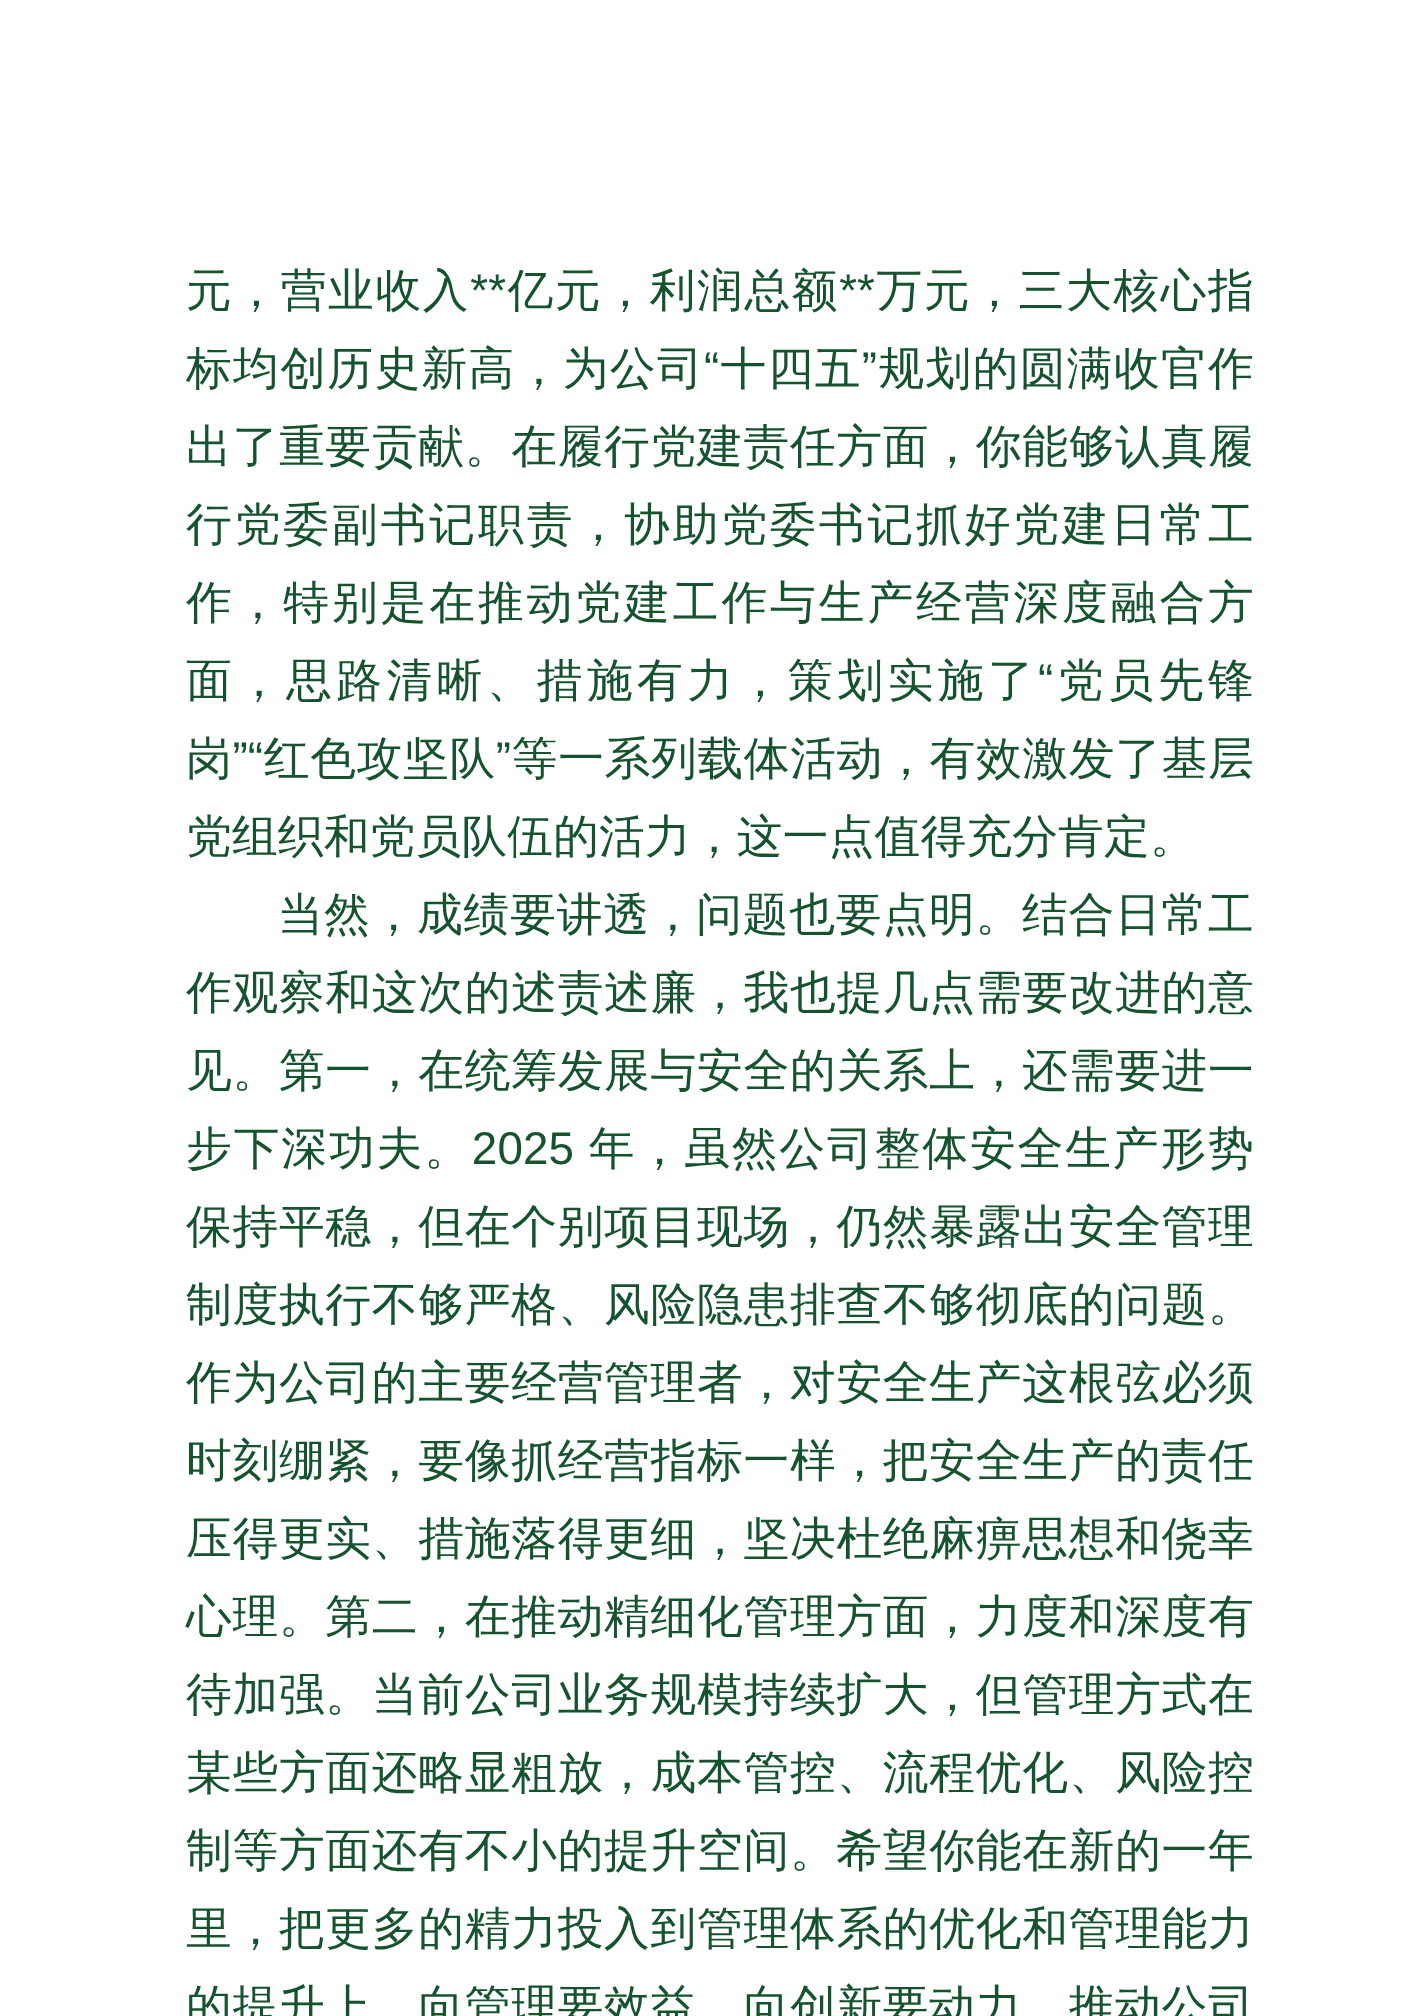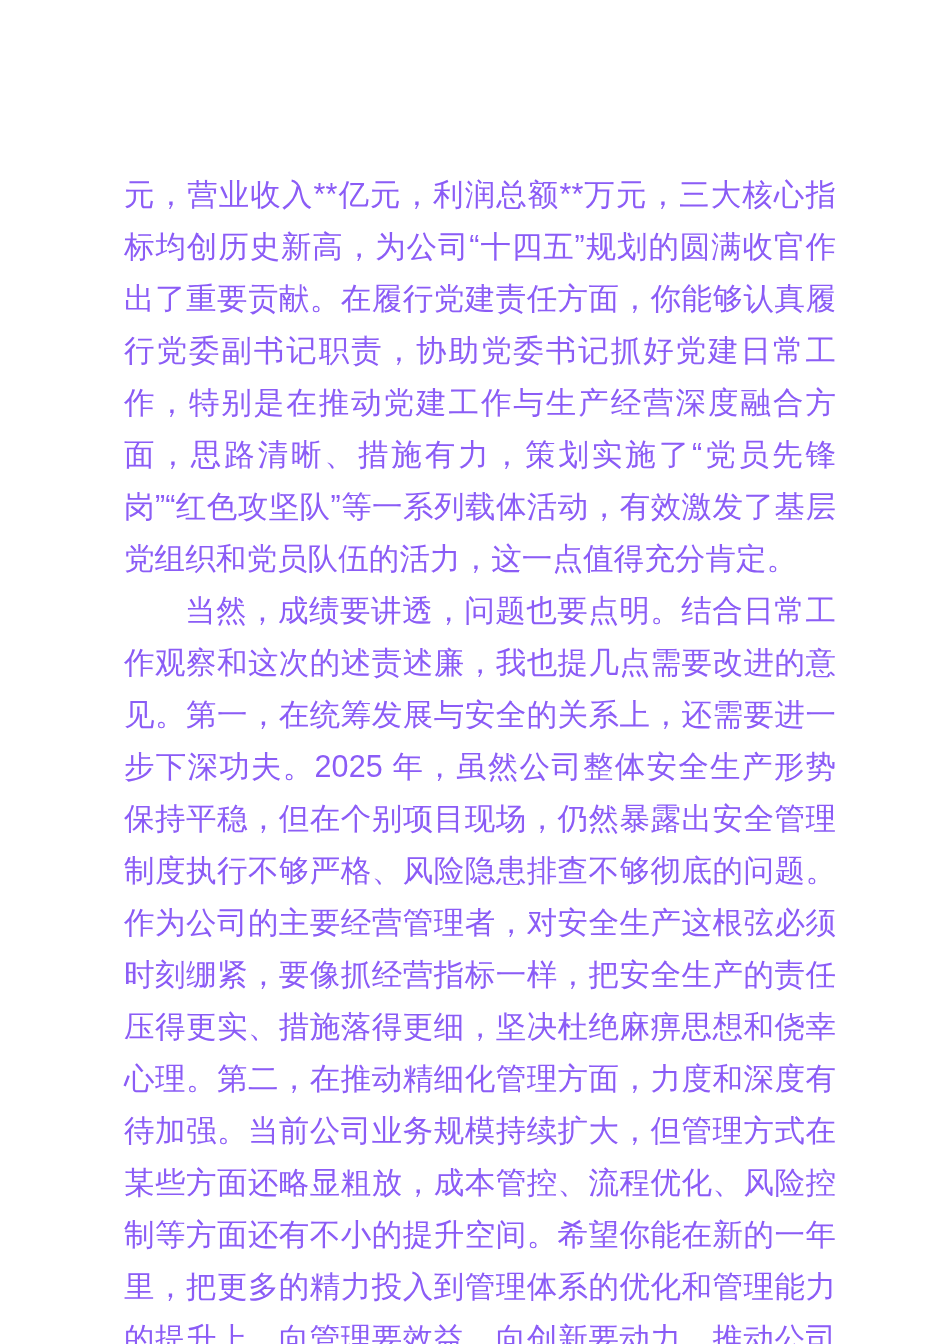--- a/index.html
+++ b/index.html
@@ -32,7 +32,7 @@
     padding: 0;
     font-size: 30.5px;
     line-height: 52px;
-    color: #8b5cf6;
+    color: #14532d;
     text-align: justify;
     text-justify: inter-character;
     text-align-last: left;

